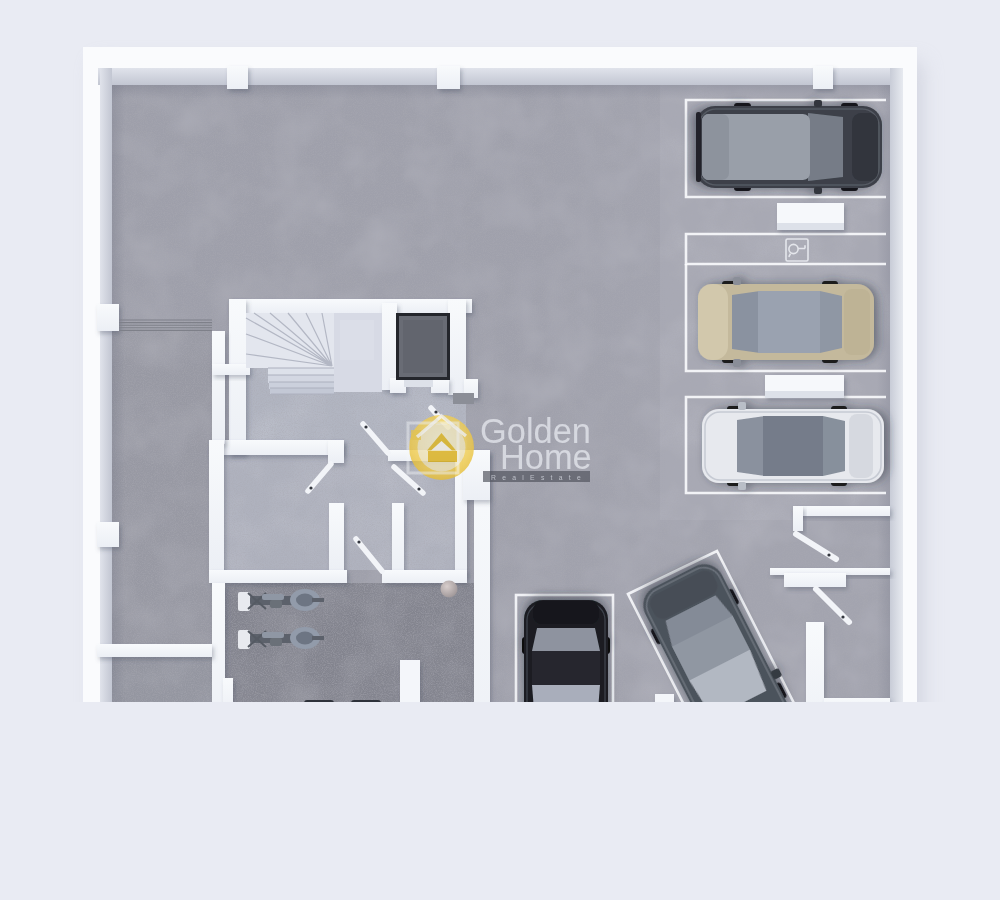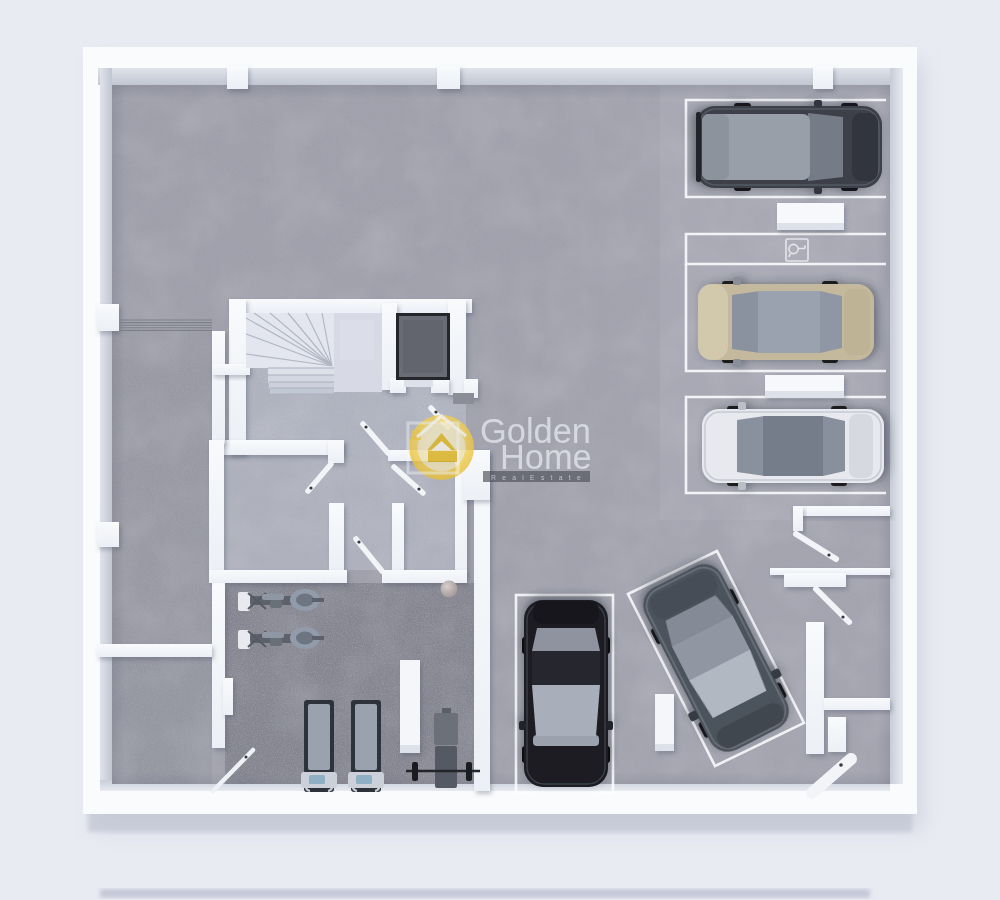--- a/index.html
+++ b/index.html
@@ -3,7 +3,7 @@
 <meta charset="utf-8">
 <style>
   html,body{margin:0;padding:0;background:#e9ebf3;}
-  #stage{width:1000px;height:900px;position:relative;overflow:hidden;
+  #stage{width:1000px;height:702px;position:relative;overflow:hidden;
          font-family:"Liberation Sans", sans-serif;}
 </style>
 </head>

